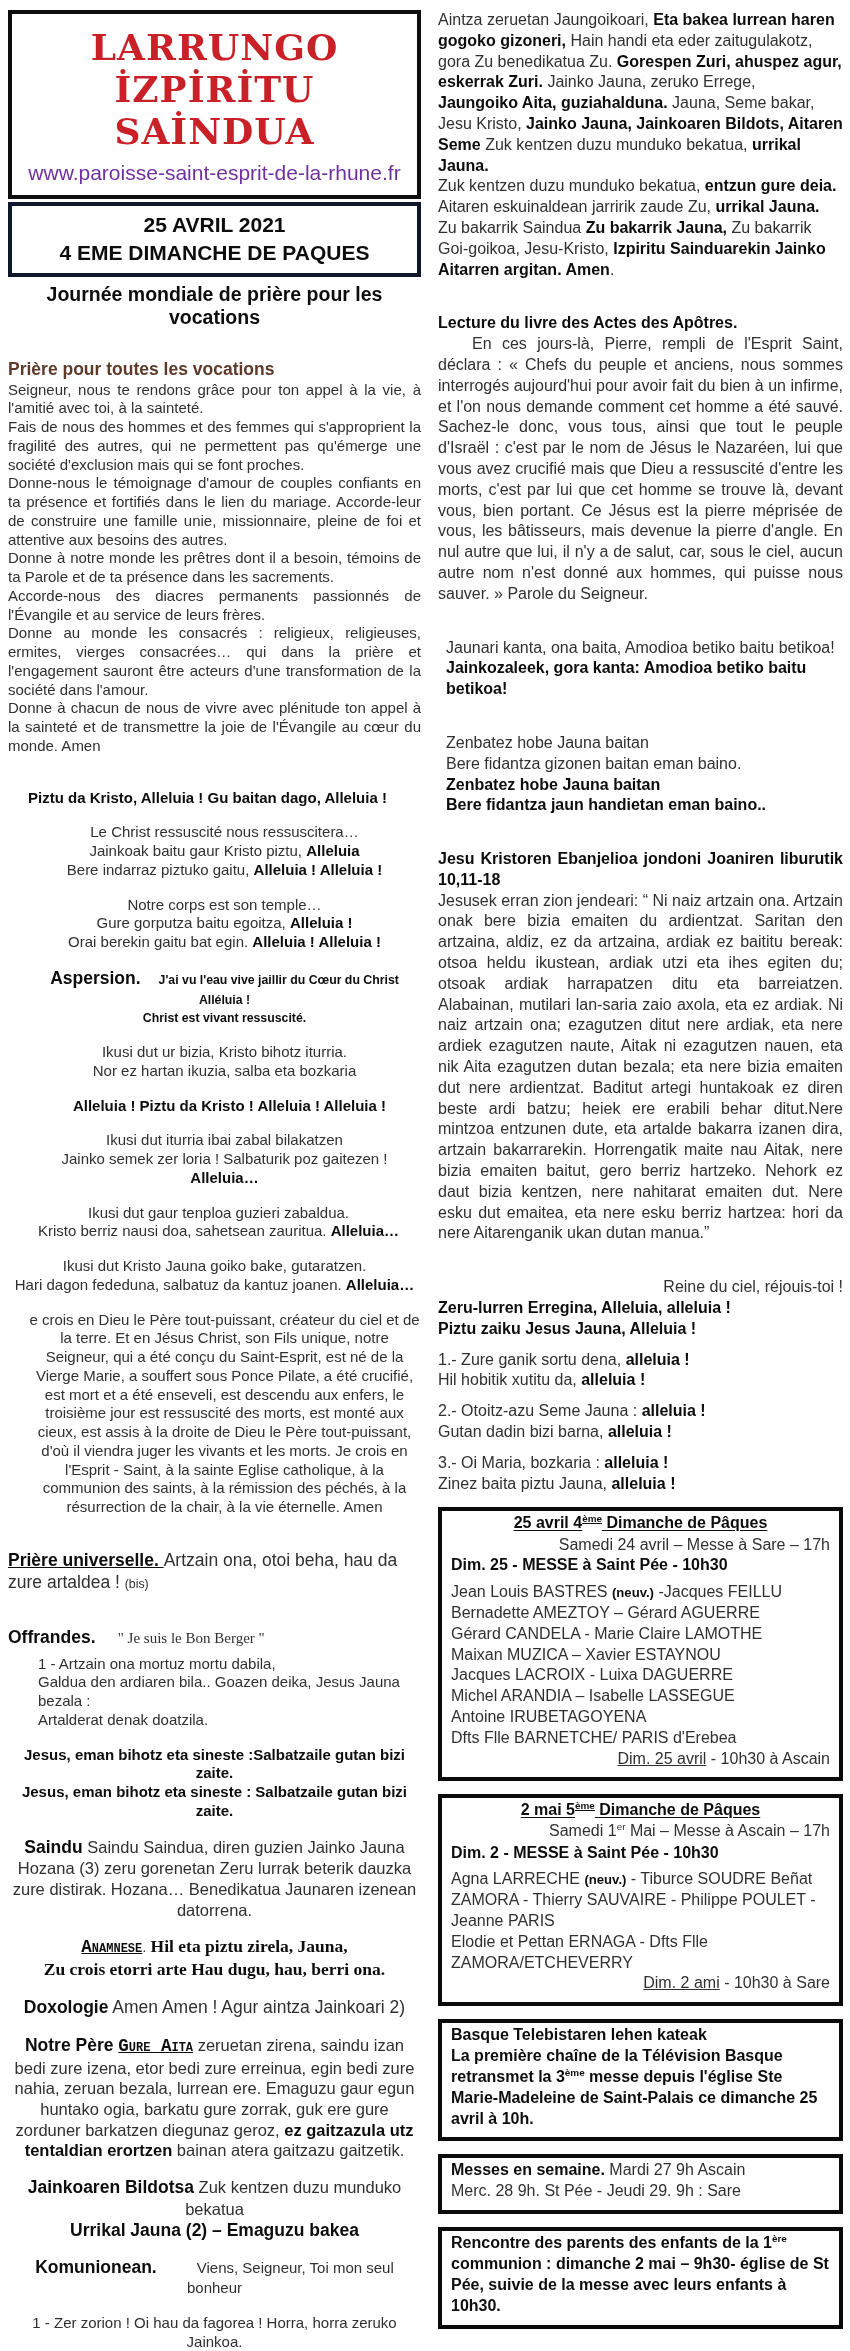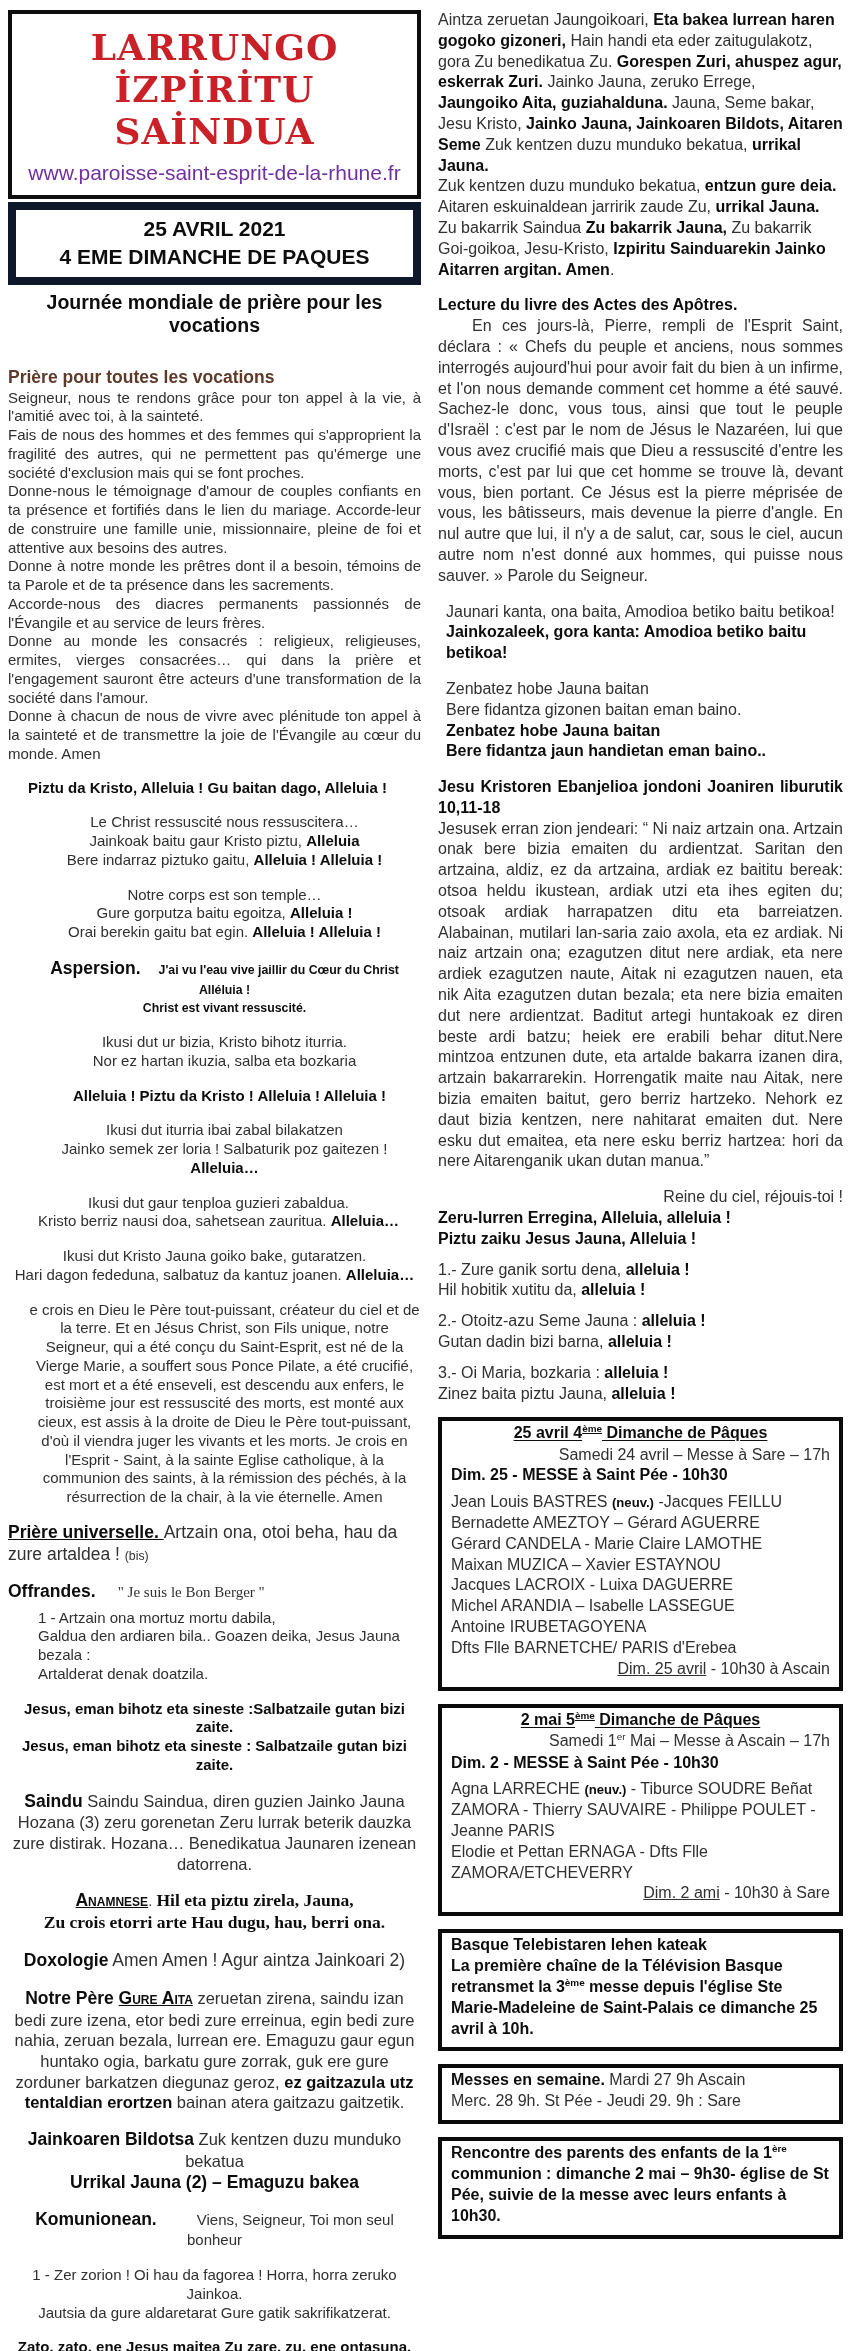--- a/index.html
+++ b/index.html
@@ -12,7 +12,7 @@
   .logo-box{border:4px solid #0d0d0d;text-align:center;padding:12px 4px 10px 4px;}
   .logo-title{font-family:"DejaVu Serif",serif;font-weight:700;font-size:36px;color:#c92127;letter-spacing:1px;}
   .logo-url{font-size:21px;color:#7030a0;margin-top:9px;}
-  .date-box{border:8px solid #0f172a;margin-top:3px;text-align:center;padding:5px 10px;font-weight:700;font-size:21px;color:#0d0d0d;line-height:1.35;}
+  .date-box{border:4px solid #0f172a;margin-top:3px;text-align:center;padding:5px 10px;font-weight:700;font-size:21px;color:#0d0d0d;line-height:1.35;}
   .subtitle{font-weight:700;font-size:19.5px;color:#0d0d0d;text-align:center;margin-top:6px;}
 
   

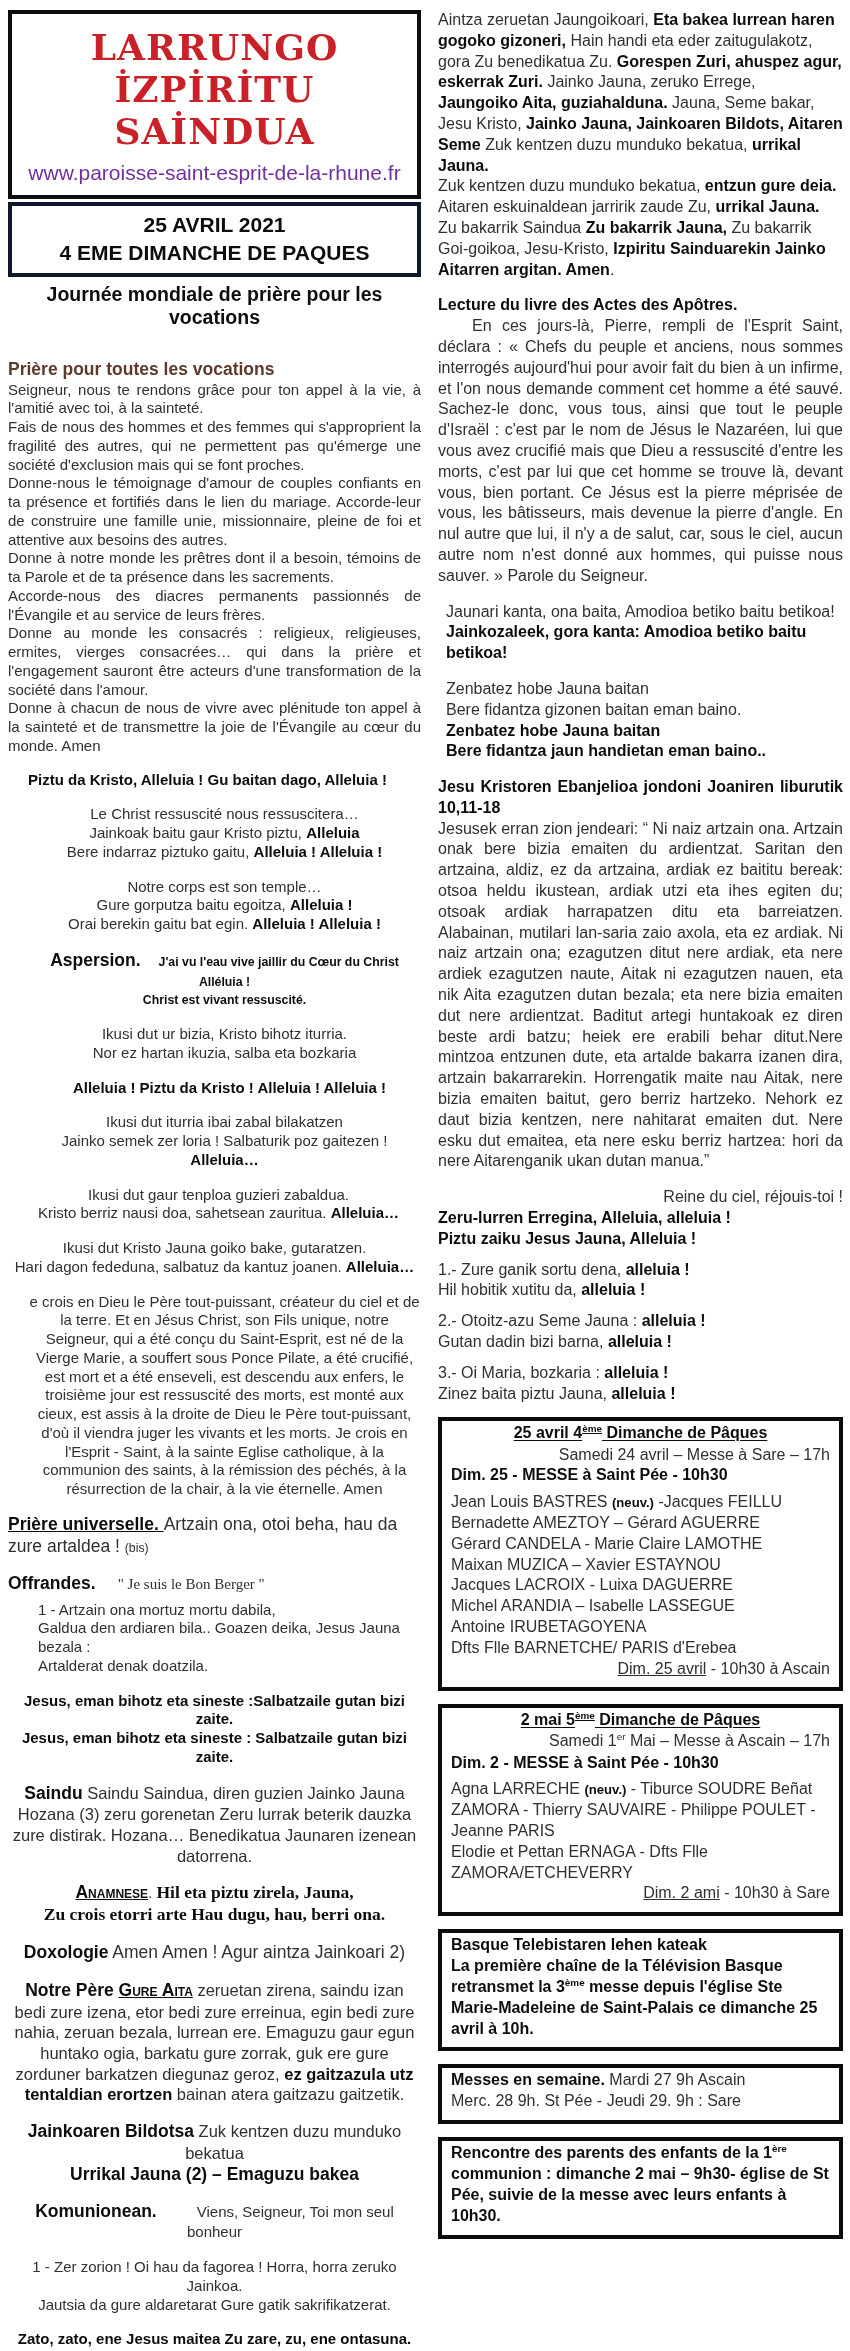--- a/index.html
+++ b/index.html
@@ -41,7 +41,7 @@
   .mt1{margin-top:6px;}
   .mt2{margin-top:10px;}
   .mt3{margin-top:16px;text-align:center;}
-  .mt4{margin-top:15px;}
+  .mt4{margin-top:33px;}
   .mt5{margin-top:30px;}
 
   .box{border:4px solid #0a0a0a;padding:2px 9px 8px 9px;margin-top:13px;}

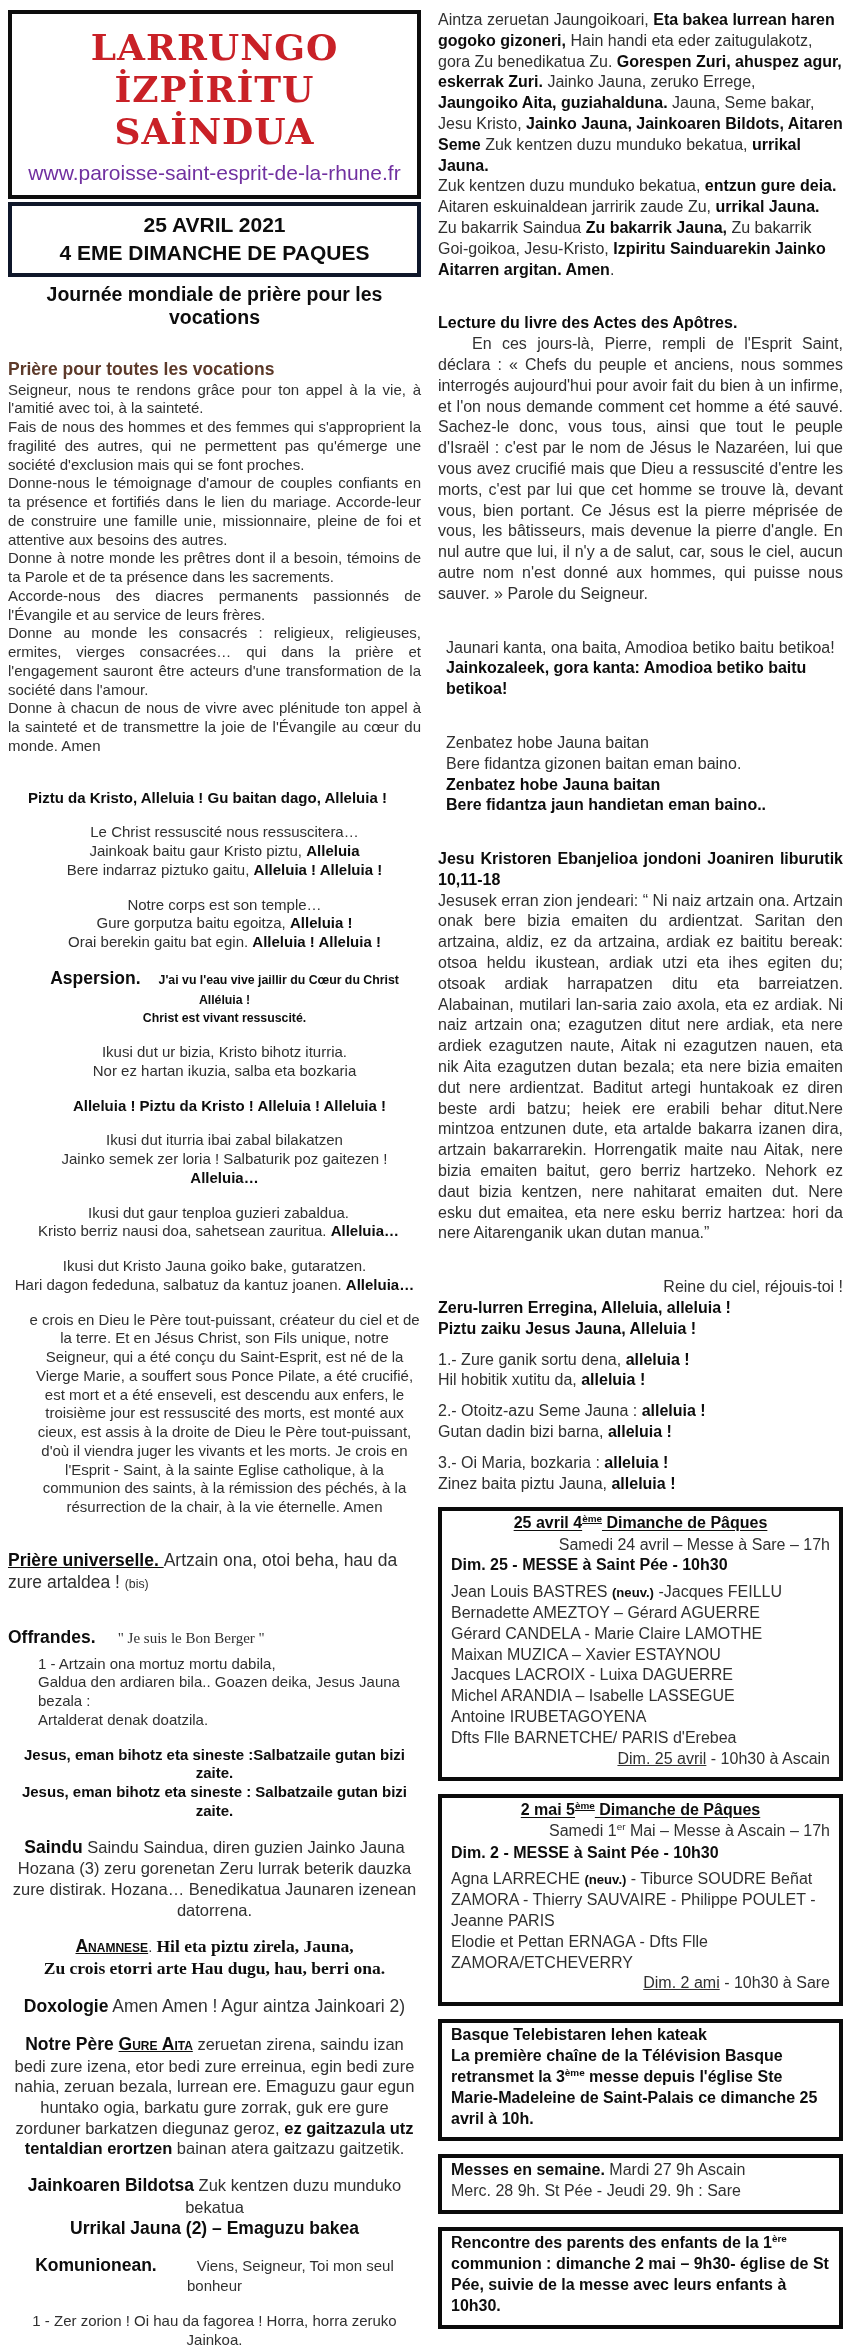--- a/index.html
+++ b/index.html
@@ -25,7 +25,7 @@
   .b{font-weight:700;color:#0d0d0d;}
   .i{}
   .u{text-decoration:underline;}
-  .sc{font-variant:small-caps;}
+  .sc{font-variant:small-caps;font-family:Liberation Mono, monospace;}
   .serif{font-family:"Liberation Serif",serif;}
   .small{font-size:0.82em;}
   .sup{vertical-align:super;font-size:0.62em;}

